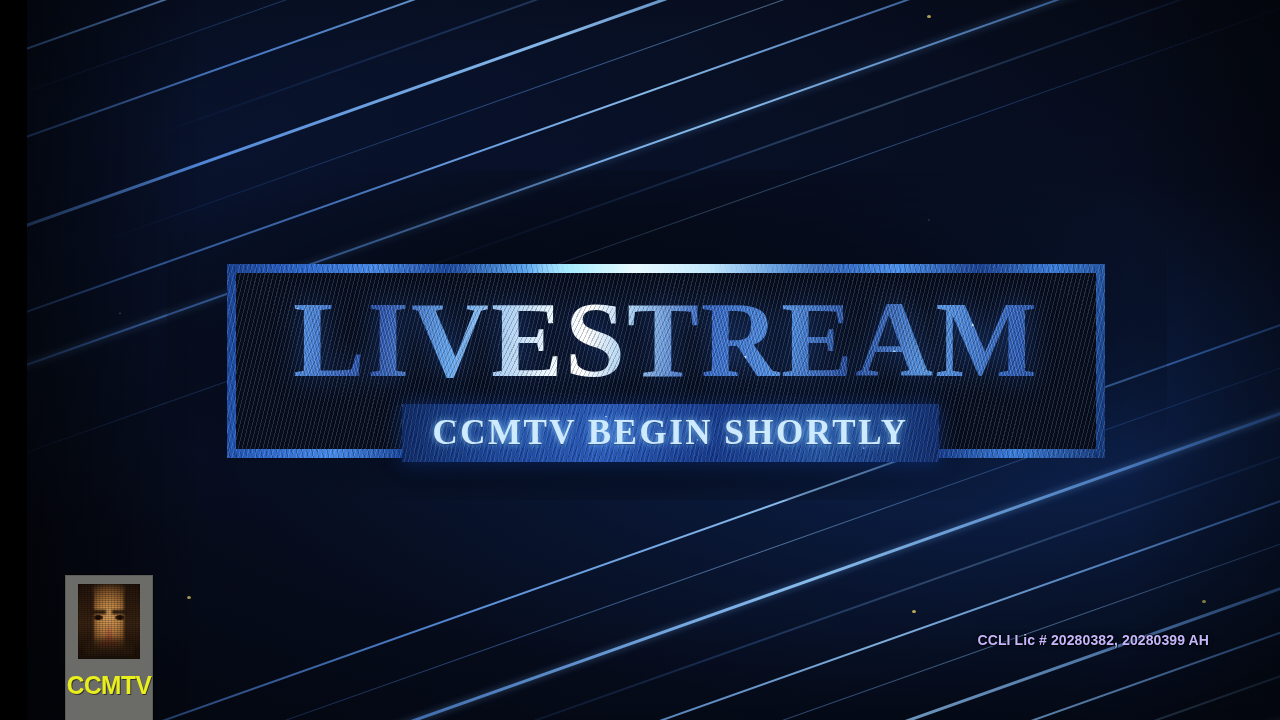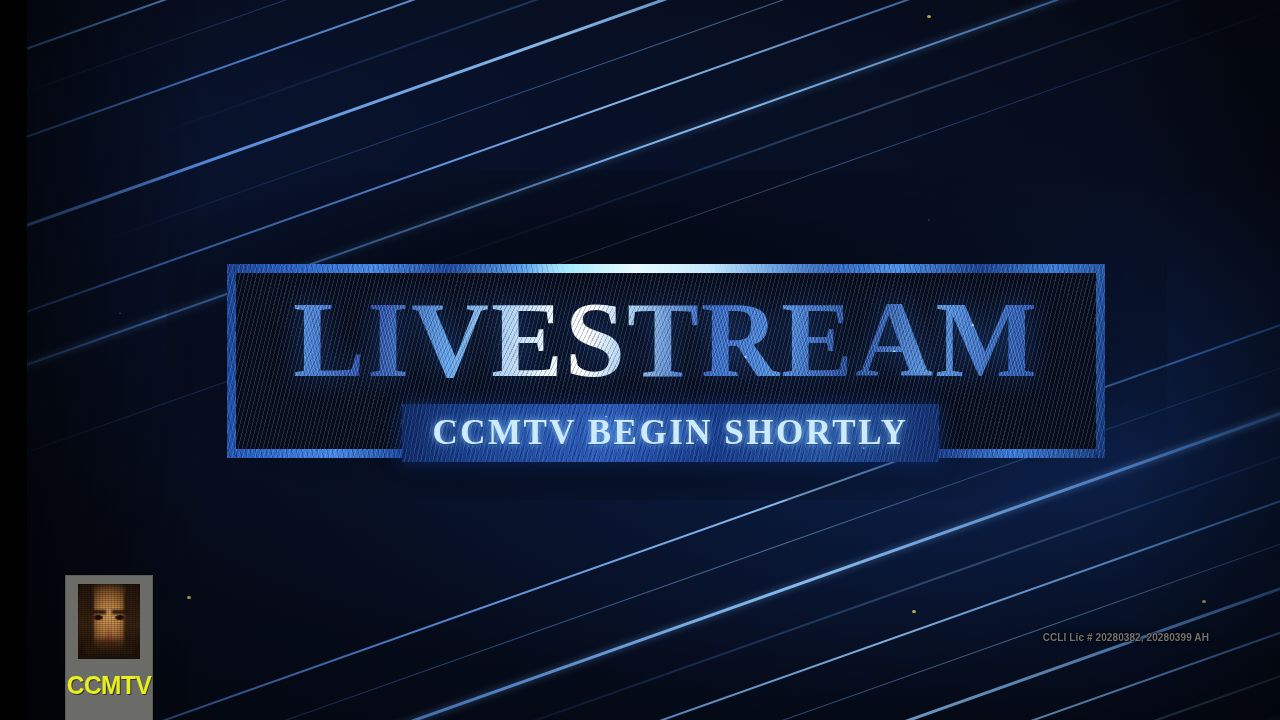--- a/index.html
+++ b/index.html
@@ -367,9 +367,9 @@
     top: 632px;
     font-family: "Liberation Sans", sans-serif;
     font-weight: 700;
-    font-size: 10px;
+    font-size: 14px;
     letter-spacing: 0.1px;
-    color: #737373;
+    color: #c4b5fd;
     text-shadow:
       1px 1px 0 rgba(0,0,0,0.75),
      -1px 0   0 rgba(0,0,0,0.55),

